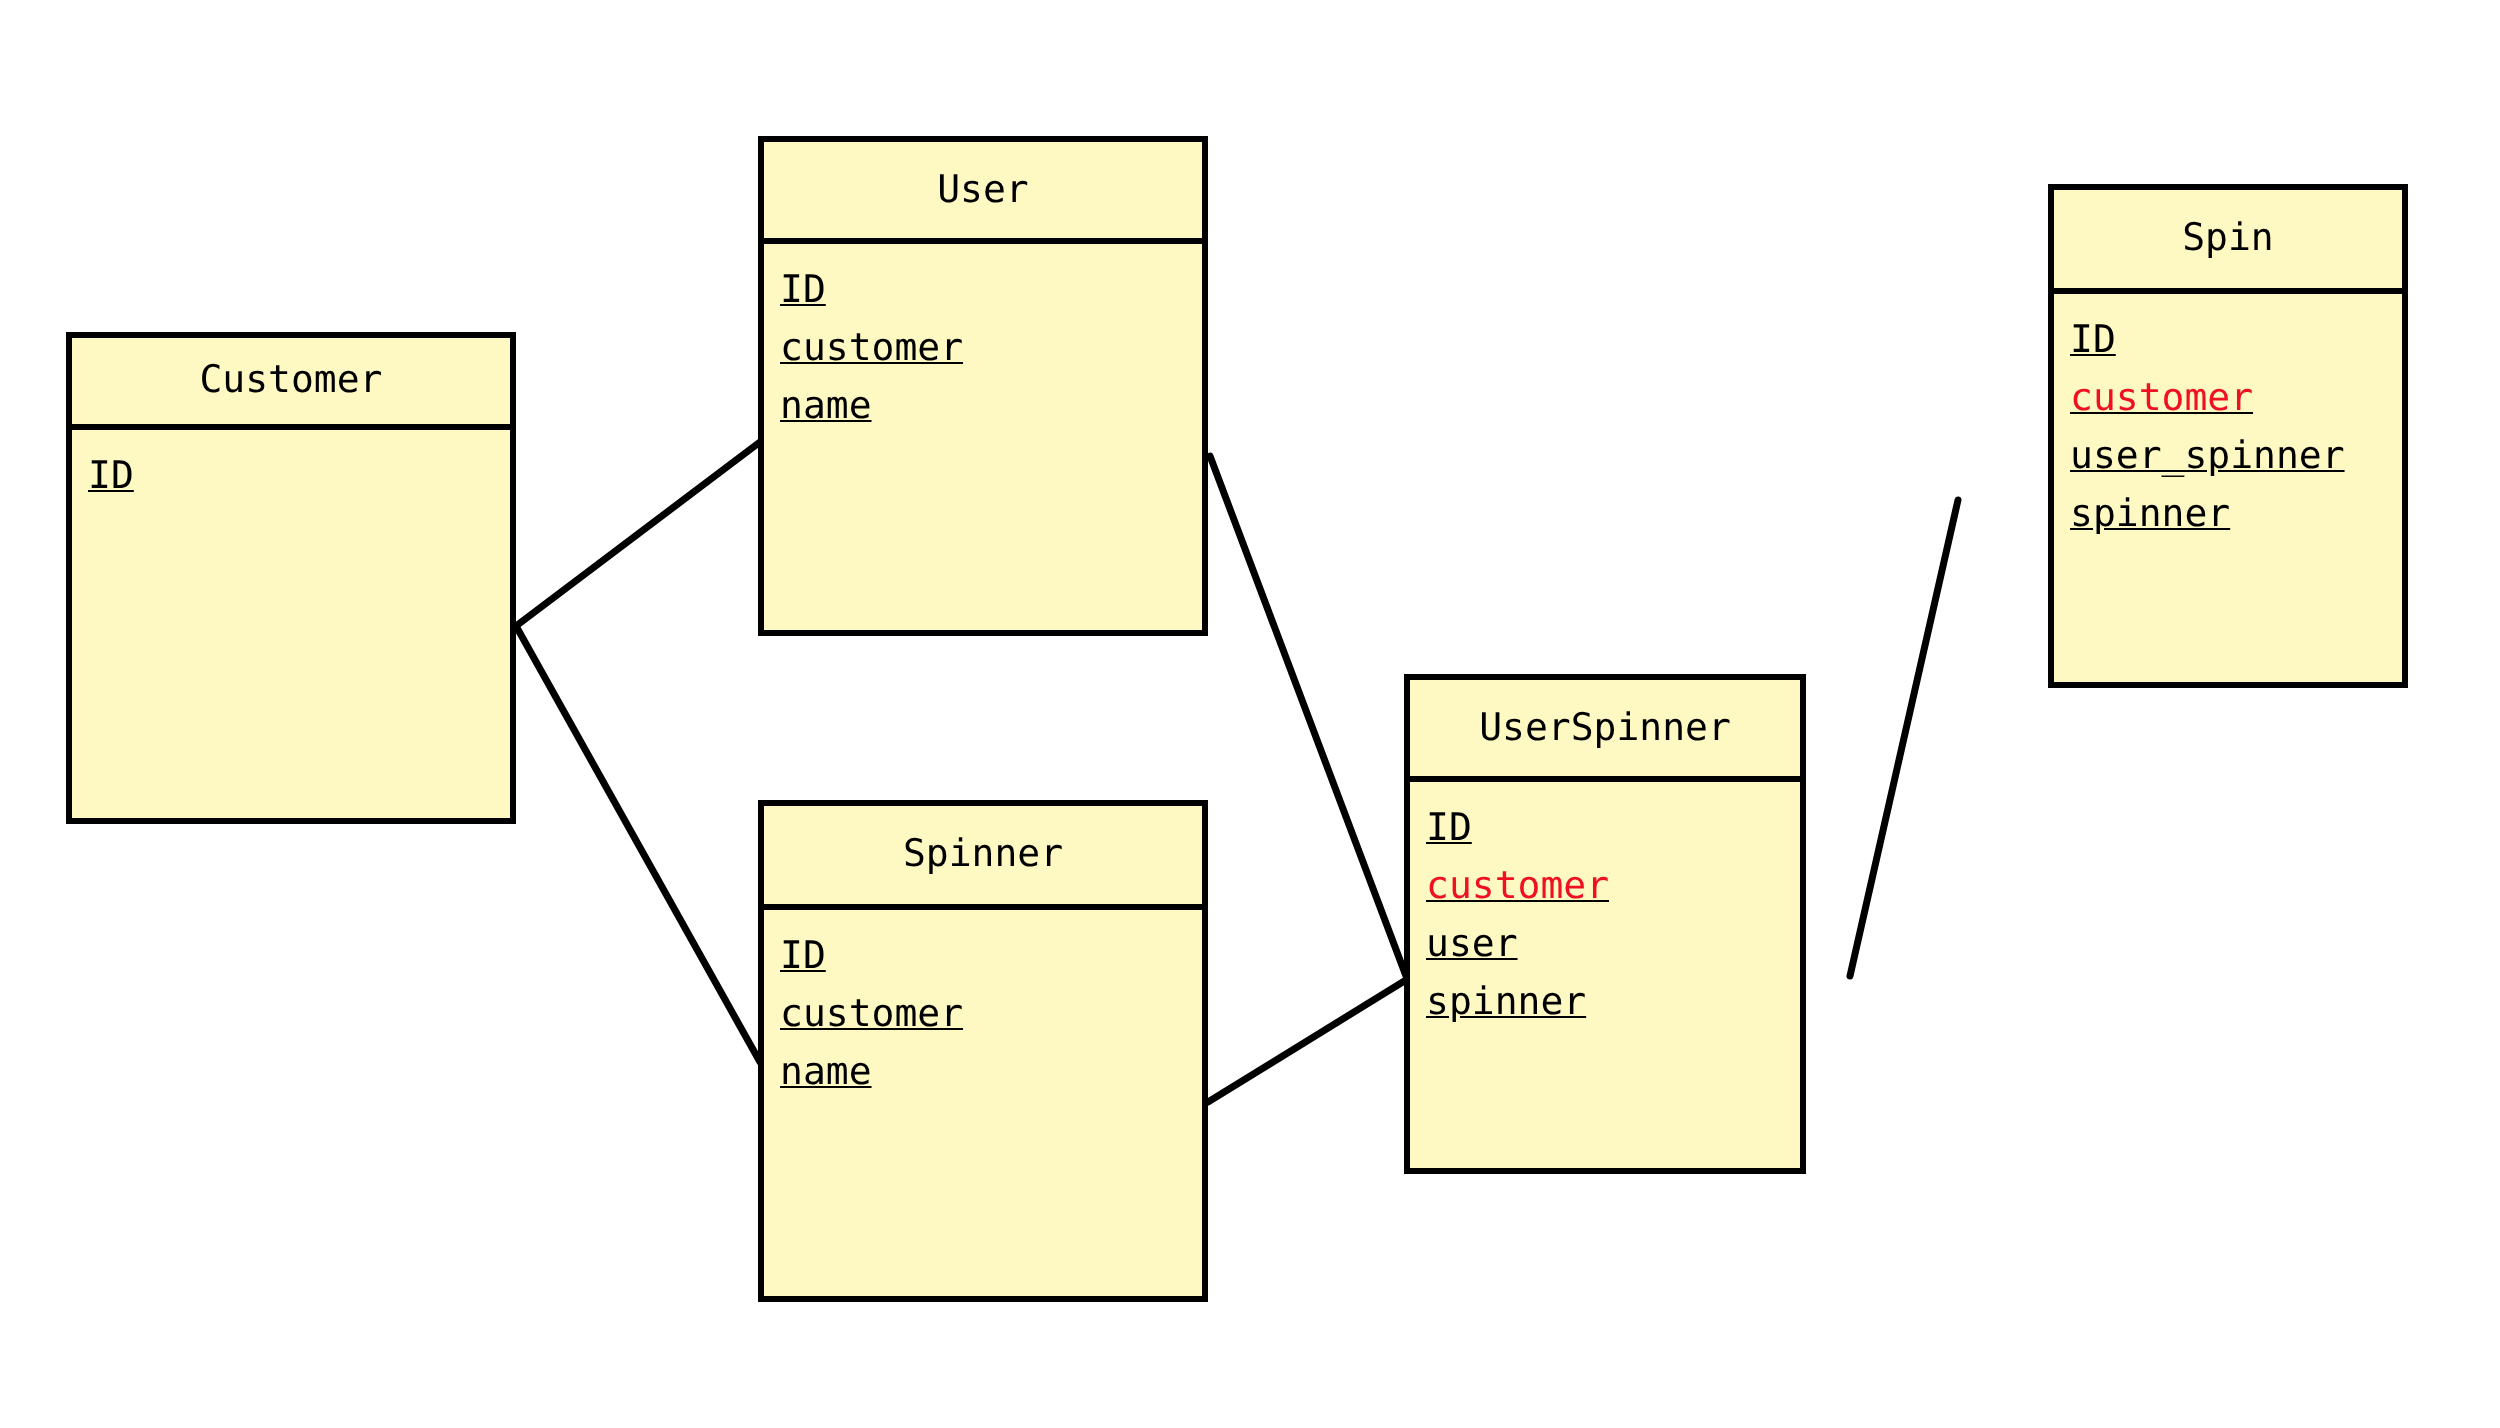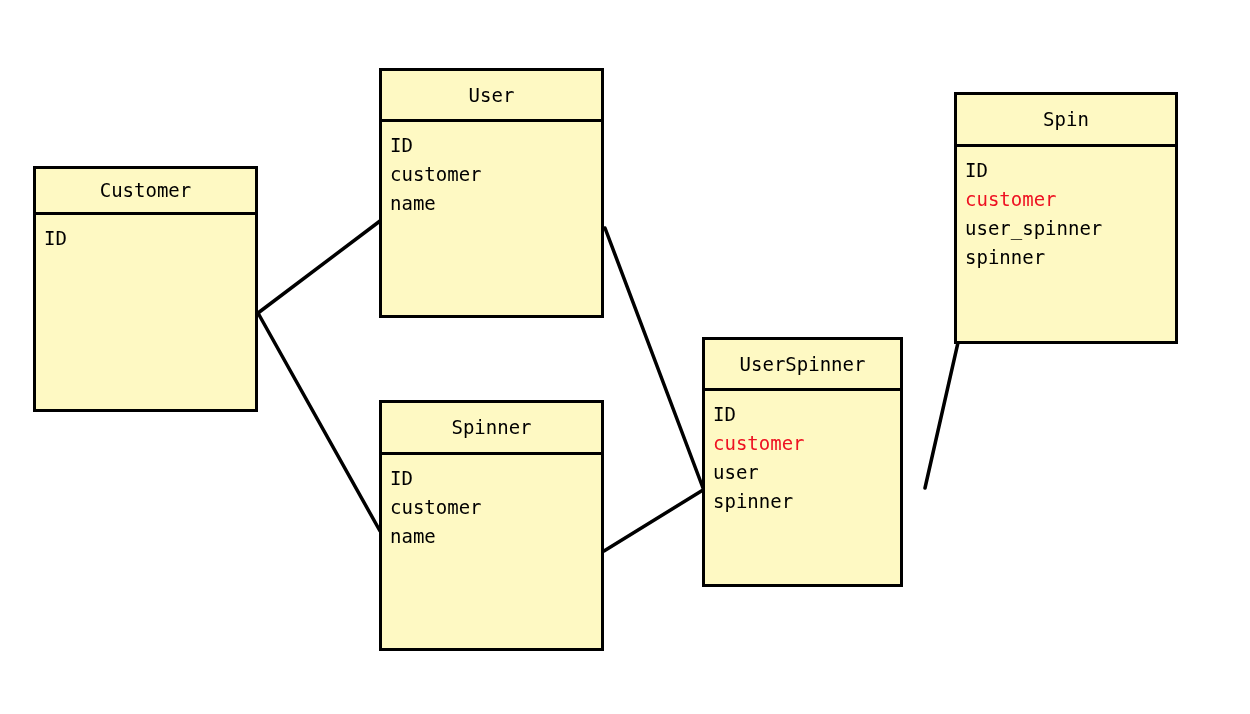--- a/index.html
+++ b/index.html
@@ -101,7 +101,7 @@
           <div class="attr">spinner</div>
         </div>
       </div>
-      <div class="entity" style="left: 954px; top: 92px; width: 224px; height: 252px;">
+      <div class="entity" style="left: 1024px; top: 92px; width: 180px; height: 252px;">
         <div class="entity-header" style="height: 52px;">Spin</div>
         <div class="entity-body">
           <div class="attr">ID</div>

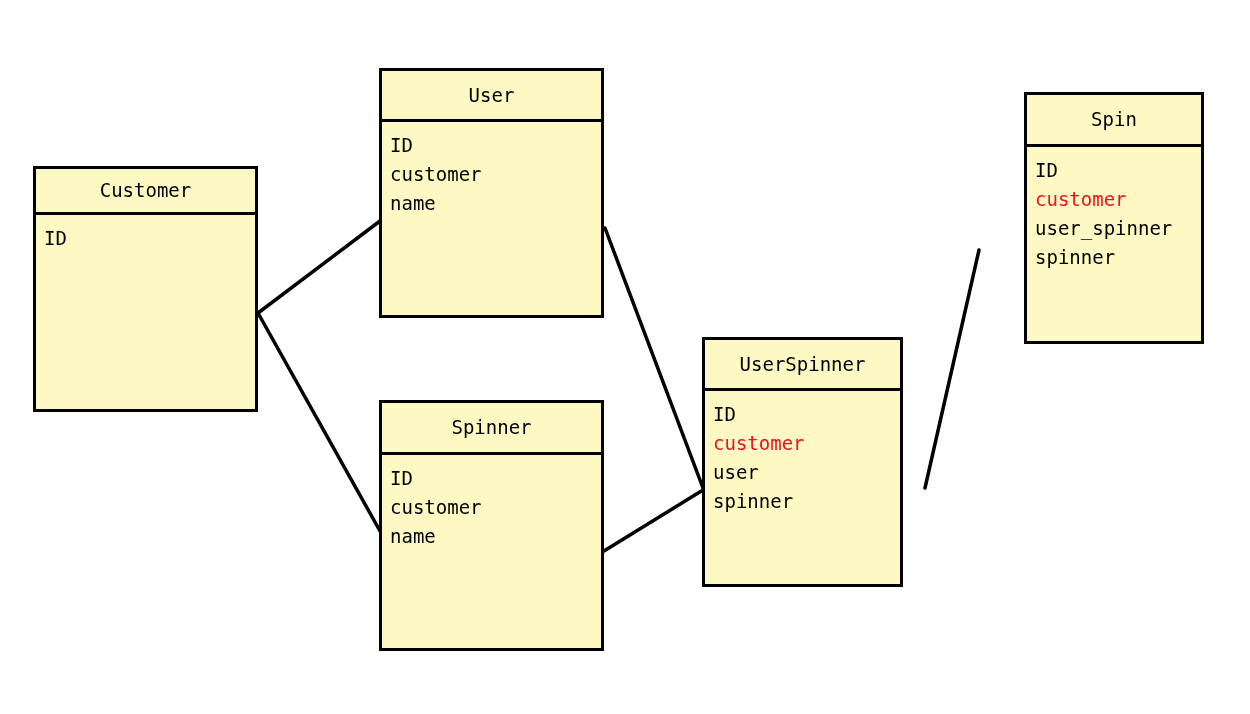--- a/index.html
+++ b/index.html
@@ -45,6 +45,7 @@
   .entity-body {
     box-sizing: border-box;
     padding: 9px 0 0 8px;
+    text-decoration: underline;
   }
   .attr {
     font-size: 19px;

